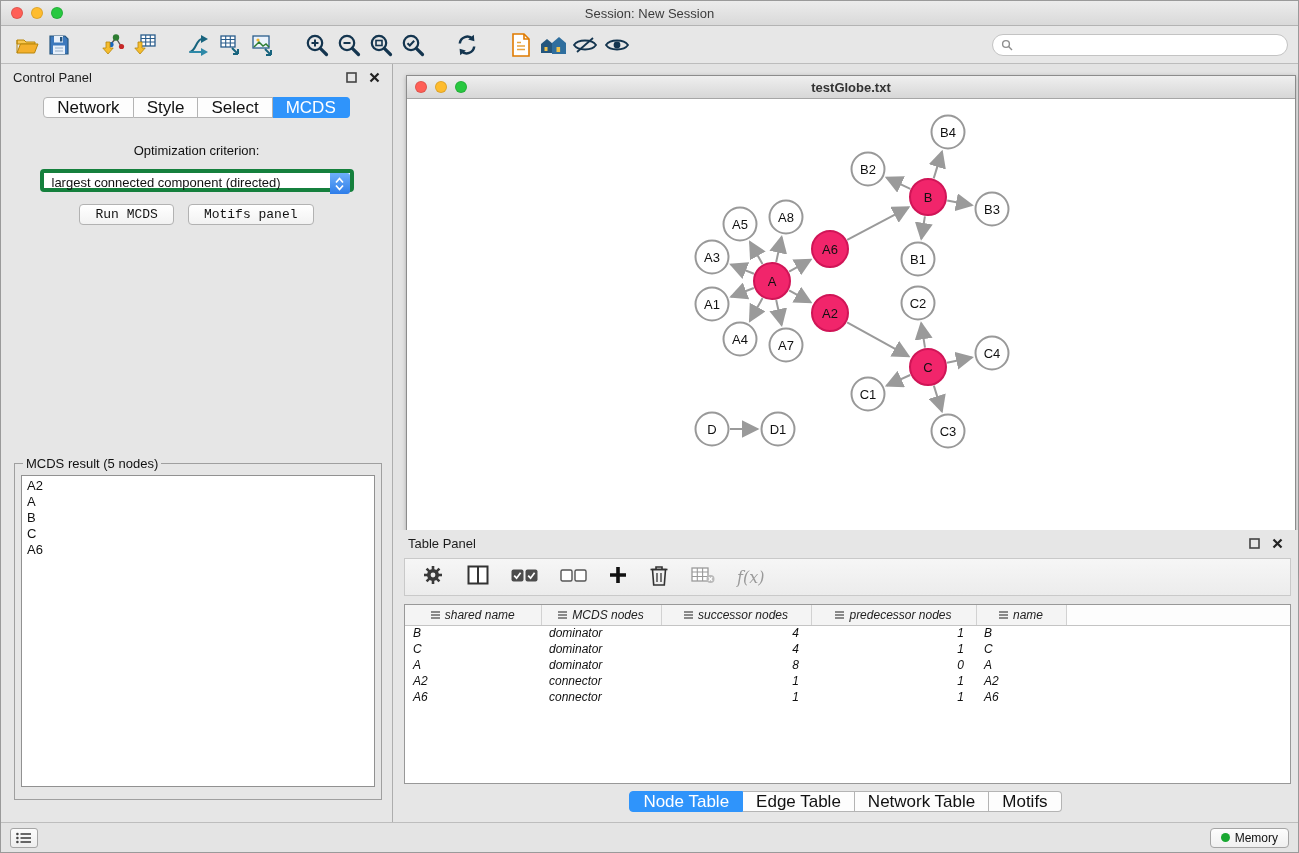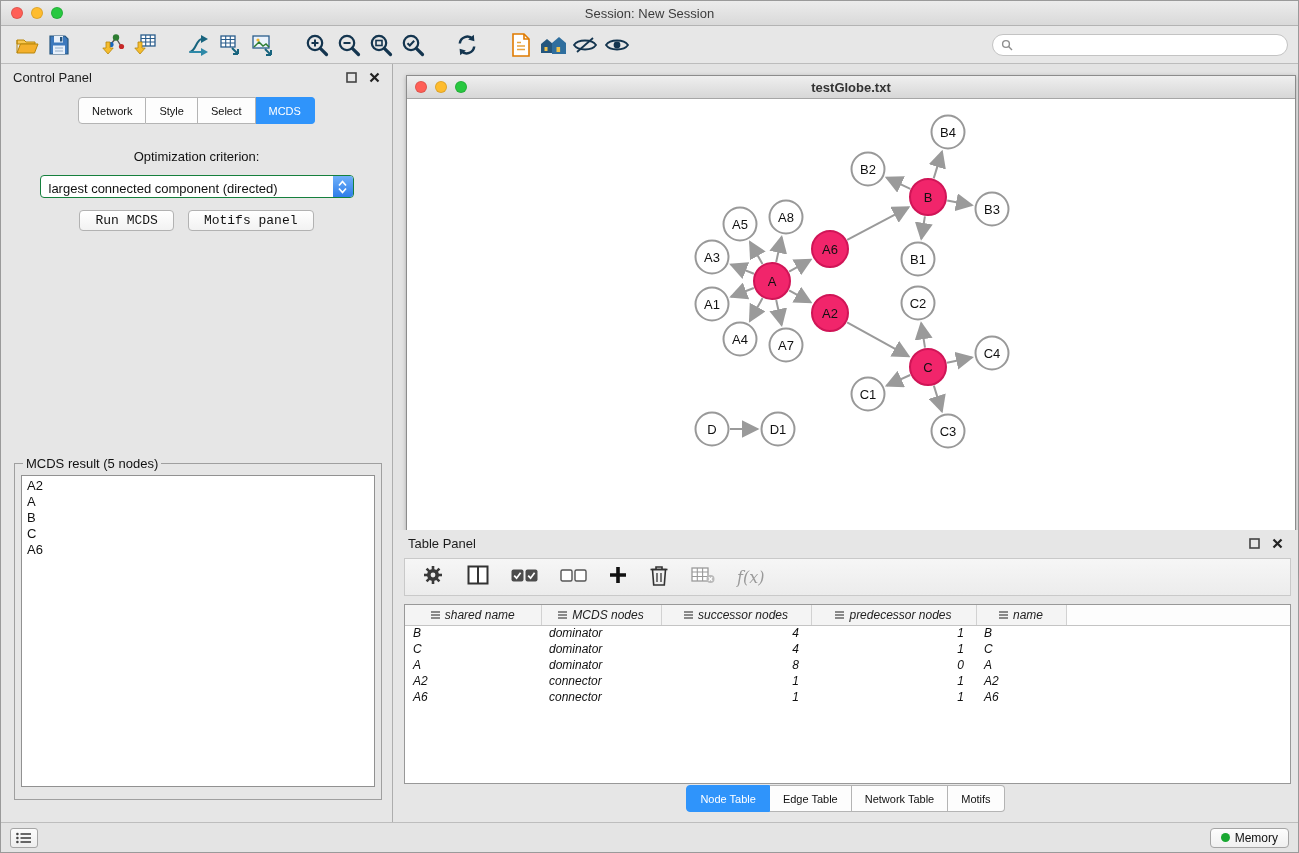--- a/index.html
+++ b/index.html
@@ -29,7 +29,7 @@
   .panel-header { height:26px; display:flex; align-items:center; padding:0 12px; font-size:13px; color:#1d1d1d; }
   .hdr-icons { margin-left:auto; display:flex; gap:12px; align-items:center; }
   .seg-tabs { display:flex; justify-content:center; margin-top:7px; }
-  .seg-tab { height:27px; padding:0 13px; display:flex; align-items:center; font-size:11px; color:#111; background:#fdfdfd; border:1px solid #b4b4b4; border-left:none; }
+  .seg-tab { height:21px; padding:0 13px; display:flex; align-items:center; font-size:17px; color:#111; background:#fdfdfd; border:1px solid #b4b4b4; border-left:none; }
   .seg-tab:first-child { border-left:1px solid #b4b4b4; border-radius:4px 0 0 4px; }
   .seg-tab:last-child { border-radius:0 4px 4px 0; }
   .seg-tab.active { background:#2f94fb; border-color:#2f94fb; color:#fff; }

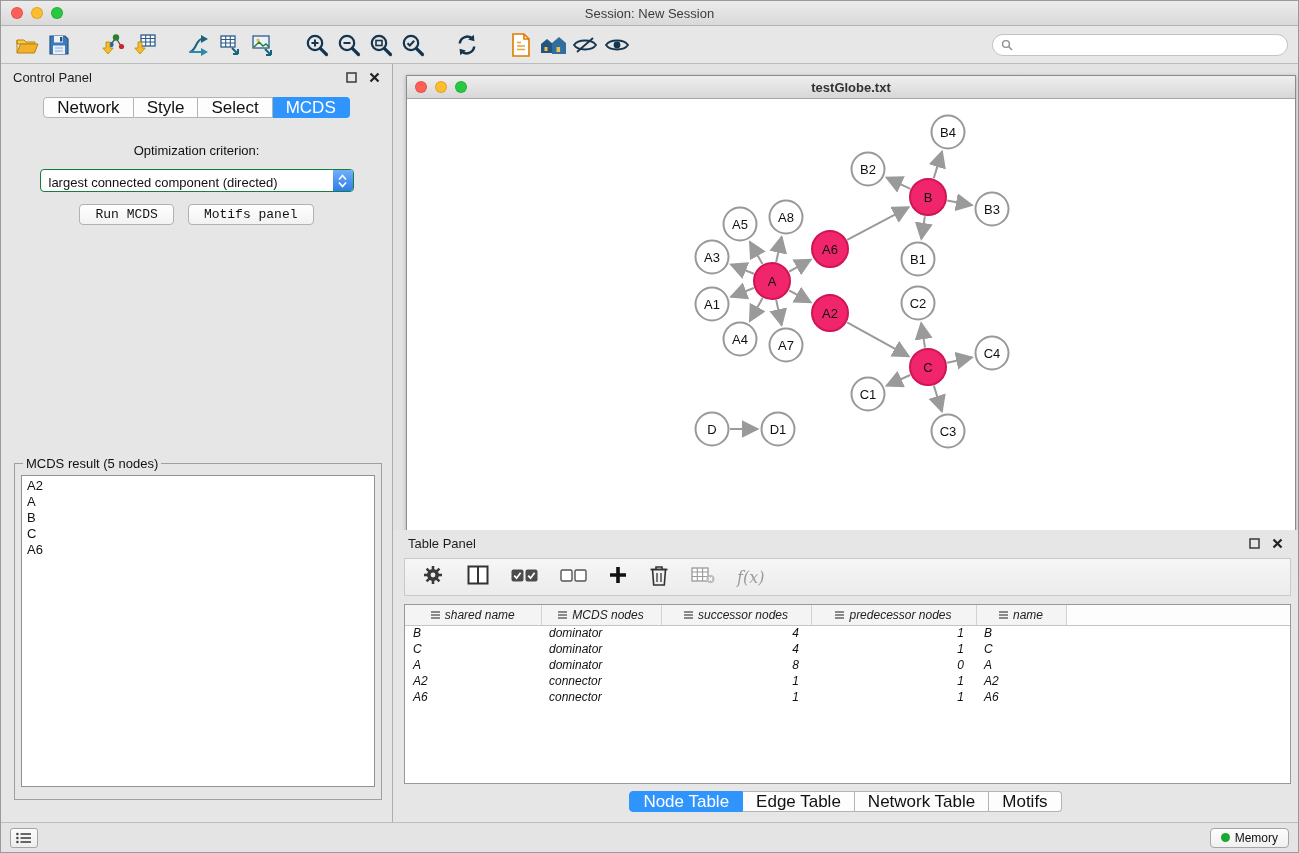--- a/index.html
+++ b/index.html
@@ -34,7 +34,7 @@
   .seg-tab:last-child { border-radius:0 4px 4px 0; }
   .seg-tab.active { background:#2f94fb; border-color:#2f94fb; color:#fff; }
   .opt-label { margin-top:25px; text-align:center; font-size:13px; color:#111; }
-  .combo { margin:11px auto 0; width:314px; height:23px; background:#fff; border:1px solid #15803d; border-radius:4px; position:relative; display:flex; align-items:center; font-size:13px; padding:4px 26px 0 8px; color:#111; white-space:nowrap; }
+  .combo { margin:11px auto 0; width:314px; height:23px; background:#fff; border:4px solid #15803d; border-radius:4px; position:relative; display:flex; align-items:center; font-size:13px; padding:4px 26px 0 8px; color:#111; white-space:nowrap; }
   .combo .stepper { position:absolute; right:0; top:0; width:20px; height:21px; background:linear-gradient(#6fb0fa,#2e7de9); border-radius:0 3px 3px 0; display:flex; align-items:center; justify-content:center; }
   .btn-row { display:flex; justify-content:center; gap:14px; margin-top:12px;font-family:Liberation Mono, monospace; }
   .push-btn { height:21px; padding:0 15px; background:linear-gradient(#ffffff,#f2f2f2); border:1px solid #b2b2b2; border-radius:4px; font-size:13px; color:#111; display:flex; align-items:center; }

